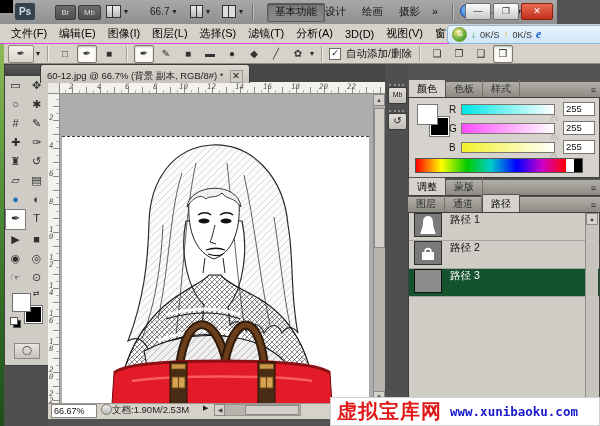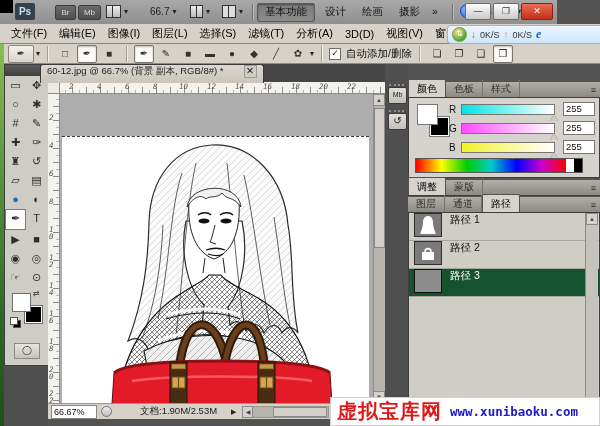--- a/index.html
+++ b/index.html
@@ -148,7 +148,7 @@
     <span class="dd">▾</span>
   </div>
   <div class="abs tsep" style="left:252px"></div>
-  <div class="abs ws active" style="left:257px">基本功能</div>
+  <div class="abs ws active" style="left:267px">基本功能</div>
   <div class="abs ws" style="left:318px">设计</div>
   <div class="abs ws" style="left:355px">绘画</div>
   <div class="abs ws" style="left:392px">摄影</div>

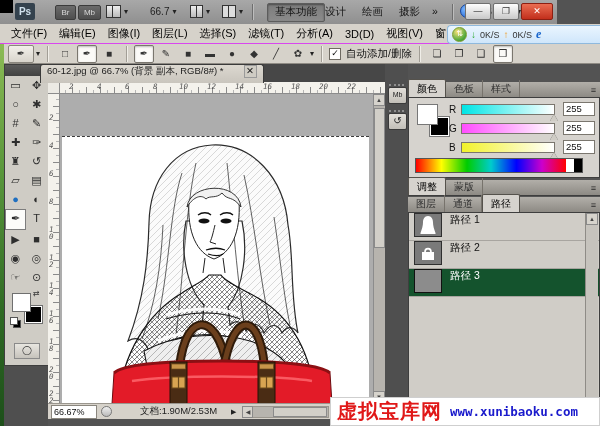--- a/index.html
+++ b/index.html
@@ -42,7 +42,7 @@
   .oblabel{font-size:10.5px;color:#111;margin-left:3px}
   
   .tabrow{left:48px;top:64px;width:337px;height:18px;background:#474747}
-  .doctab{left:40px;top:64px;height:18px;background:linear-gradient(#dcd8d0,#c9c5bd);border:1px solid #3a3a3a;border-bottom:none;border-radius:3px 3px 0 0;display:flex;align-items:flex-start;padding:0 6px;gap:20px;z-index:2}
+  .doctab{left:40px;top:64px;height:18px;background:linear-gradient(#dcd8d0,#c9c5bd);border:1px solid #3a3a3a;border-bottom:none;border-radius:3px 3px 0 0;display:flex;align-items:flex-end;padding:0 6px;gap:6px;z-index:2}
   .doctab span{font-size:9.5px;color:#1c1c1c;white-space:nowrap}
   .tabclose{font-size:8px;color:#444;border:1px solid #9a9a9a;background:#cfccc4;width:11px;height:11px;line-height:10px;text-align:center}
   

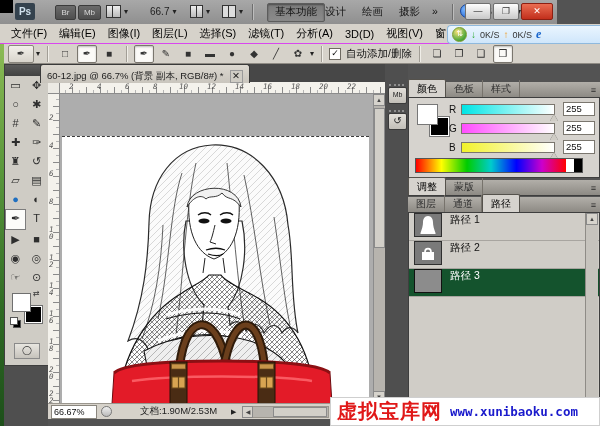--- a/index.html
+++ b/index.html
@@ -78,7 +78,7 @@
   .sbtn{position:absolute;width:12px;height:12px;background:#d6d3cc;border:1px solid #8a8a8a;box-sizing:border-box;font-size:6px;text-align:center;line-height:10px;color:#444}
   .vthumb{position:absolute;left:0;top:14px;width:11px;height:140px;background:#d2cfc8;border:1px solid #8a8a8a;box-sizing:border-box}
   
-  .statusbar{left:48px;top:403px;width:325px;height:16px;background:#d6d2ca;border-top:1px solid #9a968e;display:flex;align-items:center;font-size:9.5px;box-sizing:border-box}
+  .statusbar{left:48px;top:403px;width:325px;height:16px;background:#d6d2ca;border-top:1px solid #9a968e;display:flex;align-items:flex-start;font-size:9.5px;box-sizing:border-box}
   .zoombox{width:42px;height:12px;background:#fff;border:1px solid #8a867e;margin-left:3px;font-size:9px;line-height:12px;padding-left:2px}
   .sicon{width:9px;height:9px;border:1px solid #777;border-radius:50%;margin-left:4px;background:linear-gradient(#eee,#bbb)}
   .docinfo{flex:0 0 auto;margin-left:28px;color:#222}

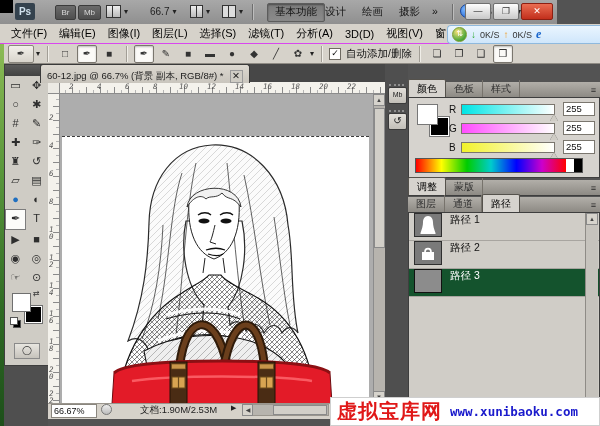--- a/index.html
+++ b/index.html
@@ -81,7 +81,7 @@
   .statusbar{left:48px;top:403px;width:325px;height:16px;background:#d6d2ca;border-top:1px solid #9a968e;display:flex;align-items:flex-start;font-size:9.5px;box-sizing:border-box}
   .zoombox{width:42px;height:12px;background:#fff;border:1px solid #8a867e;margin-left:3px;font-size:9px;line-height:12px;padding-left:2px}
   .sicon{width:9px;height:9px;border:1px solid #777;border-radius:50%;margin-left:4px;background:linear-gradient(#eee,#bbb)}
-  .docinfo{flex:0 0 auto;margin-left:28px;color:#222}
+  .docinfo{flex:0 0 auto;color:#222}
   .spop{margin-left:14px;font-size:7px;color:#222}
   .hscroll{margin-left:6px;display:flex;align-items:center}
   .hsbtn{width:11px;height:12px;background:#d6d3cc;border:1px solid #8a8a8a;font-size:6px;text-align:center;line-height:11px;color:#444;box-sizing:border-box}

